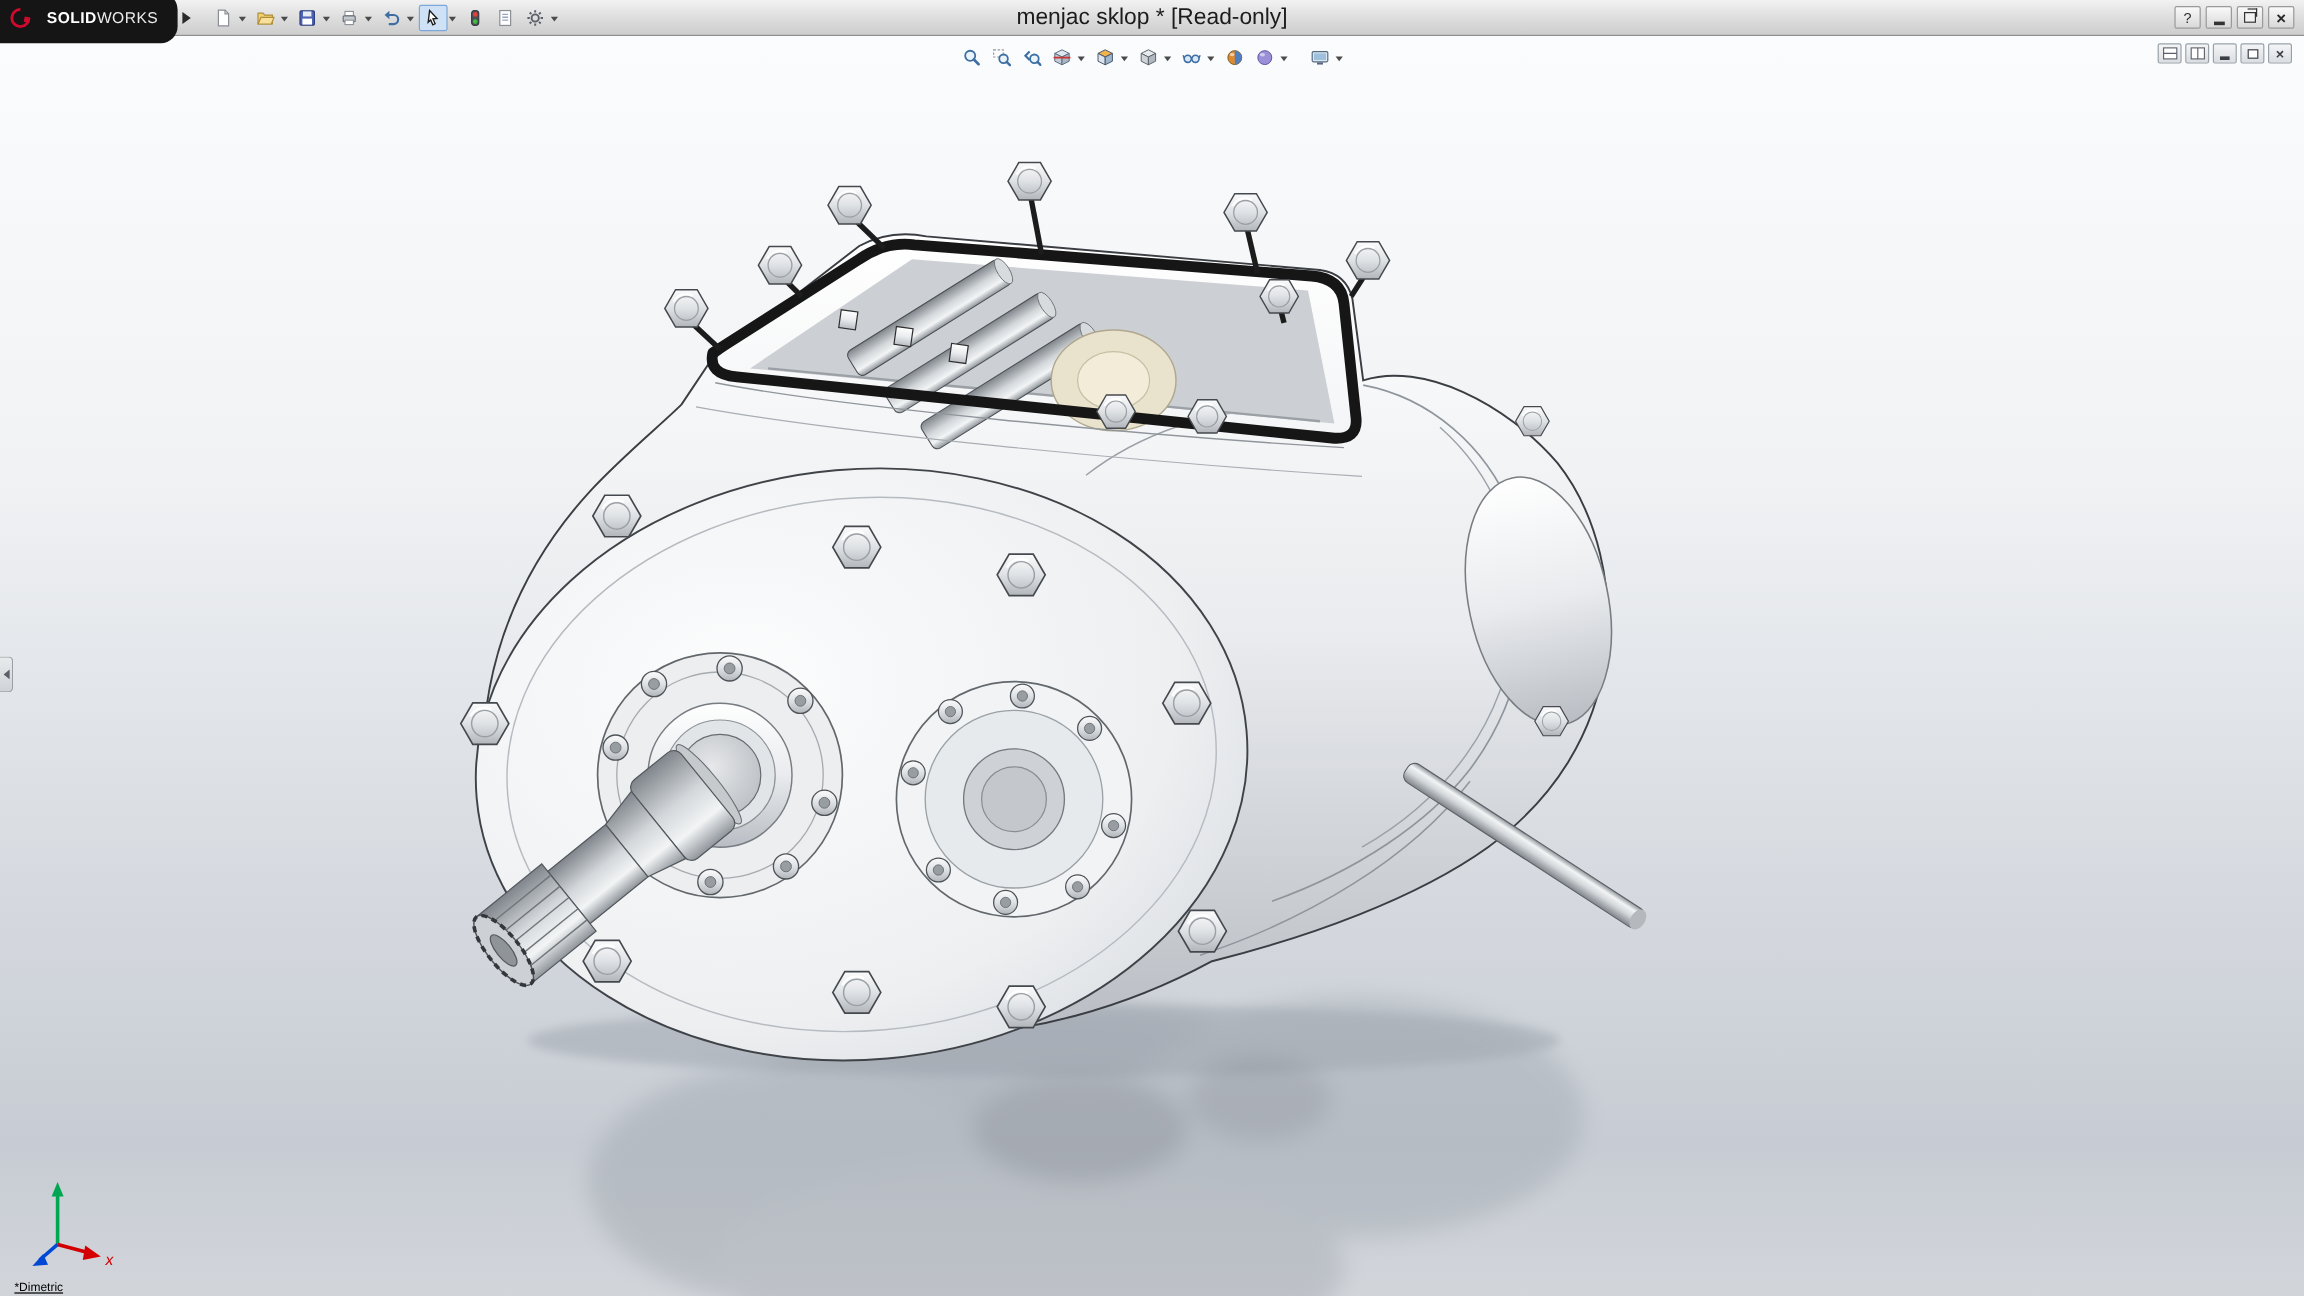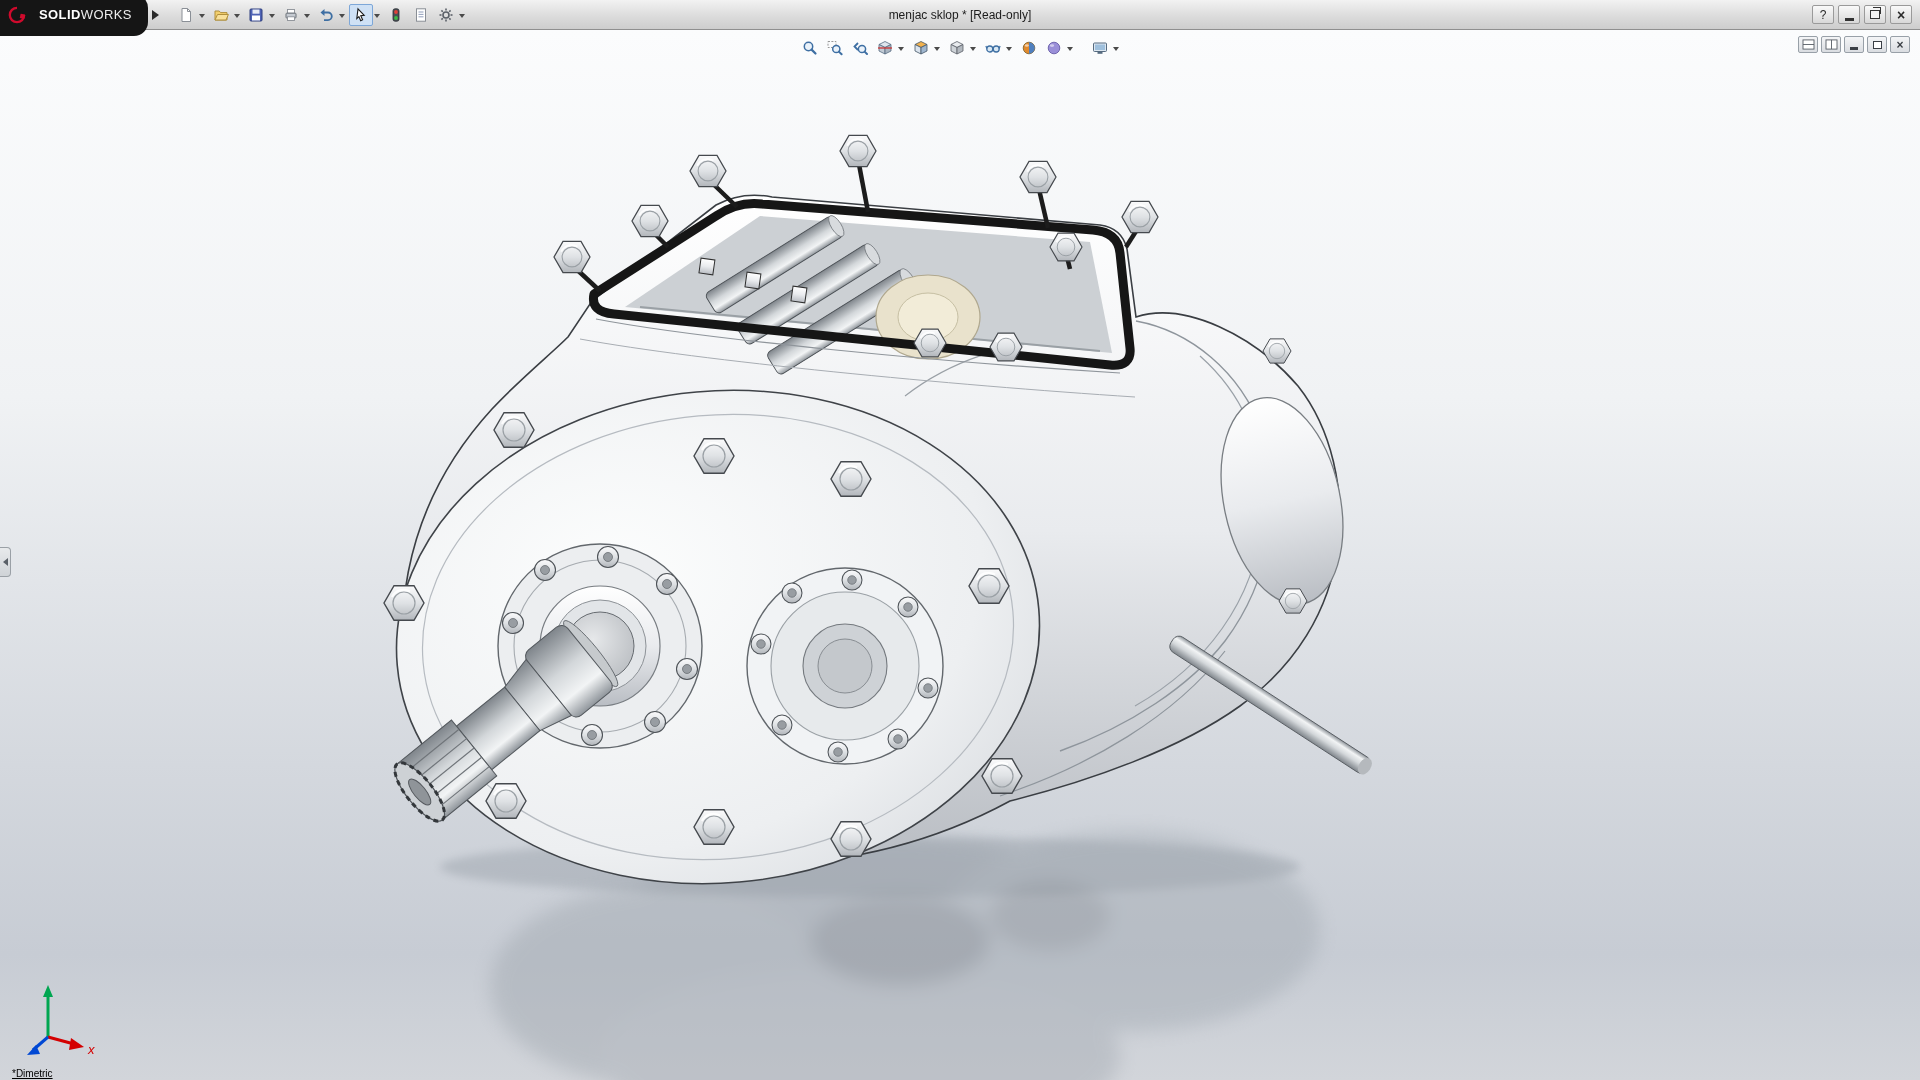--- a/index.html
+++ b/index.html
@@ -38,7 +38,7 @@
     display:inline-block;margin:5px 3px 0 0;
   }
   .tb-title{
-    position:absolute;left:0;right:0;text-align:center;font-size:12px;color:#1c1c1c;
+    position:absolute;left:0;right:0;text-align:center;font-size:19px;color:#1c1c1c;
     pointer-events:none;
   }
   .tb-right{position:absolute;right:8px;top:0;height:29px;display:flex;align-items:center;gap:4px;z-index:11;}

